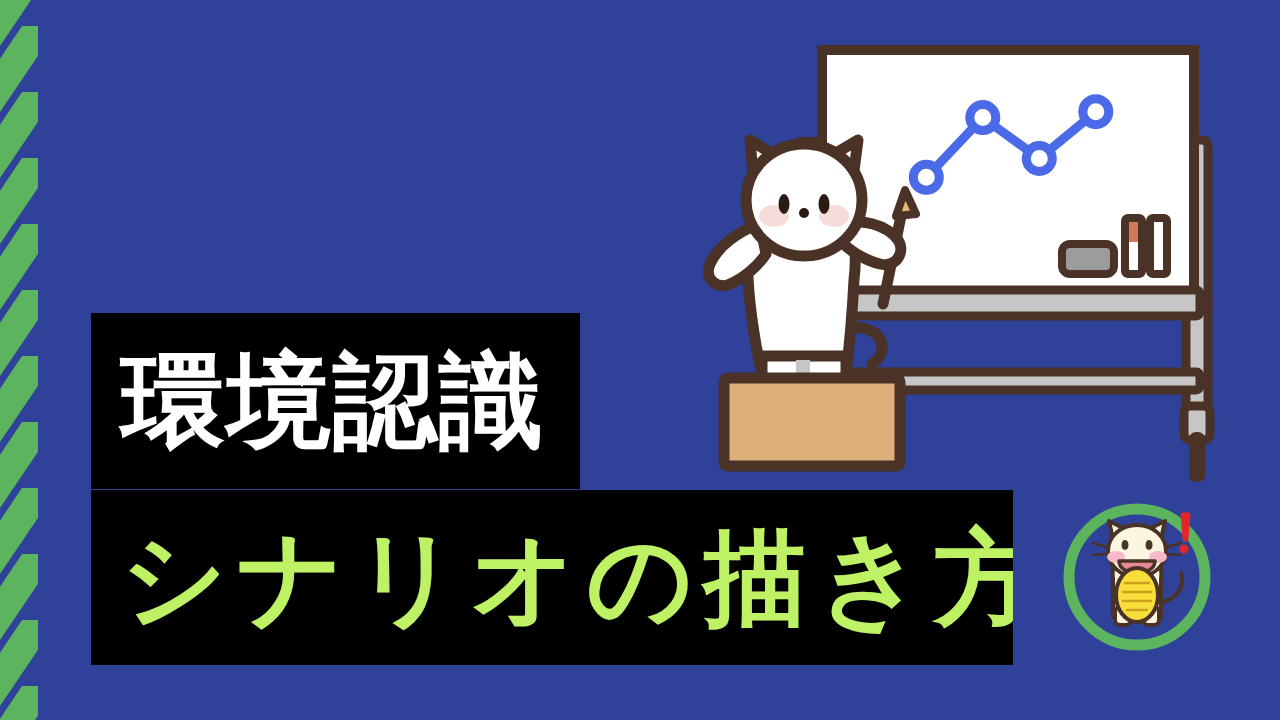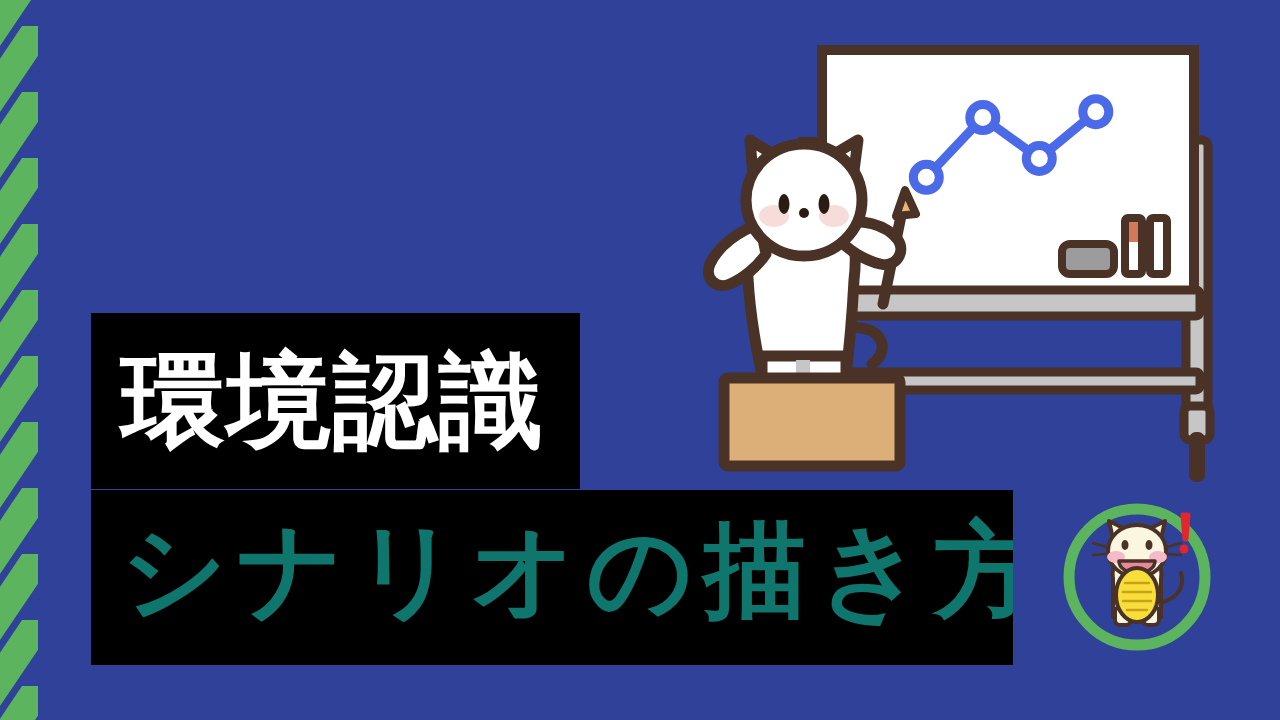--- a/index.html
+++ b/index.html
@@ -100,7 +100,7 @@
   </div>
 
   <div class="title-box" id="title-box-2" style="background: rgb(0, 0, 0);">
-    <span class="title-text" id="title-line-2" style="color: #0f766e; font-family: Liberation Mono, monospace;">シナリオの描き方</span>
+    <span class="title-text" id="title-line-2" style="color: #bef264;">シナリオの描き方</span>
   </div>
 
   <div id="illustration">

